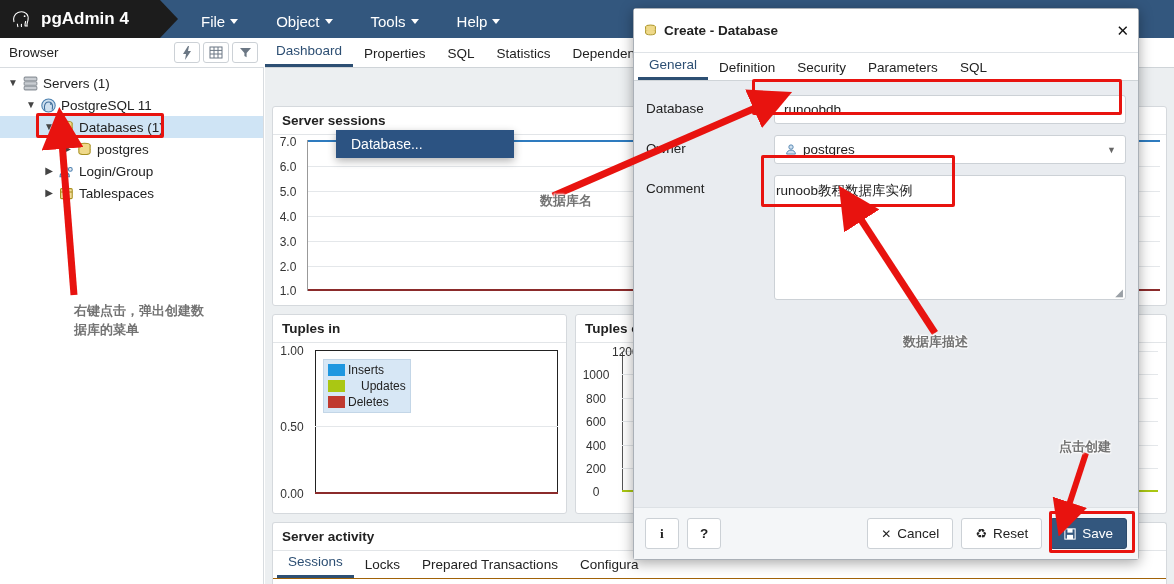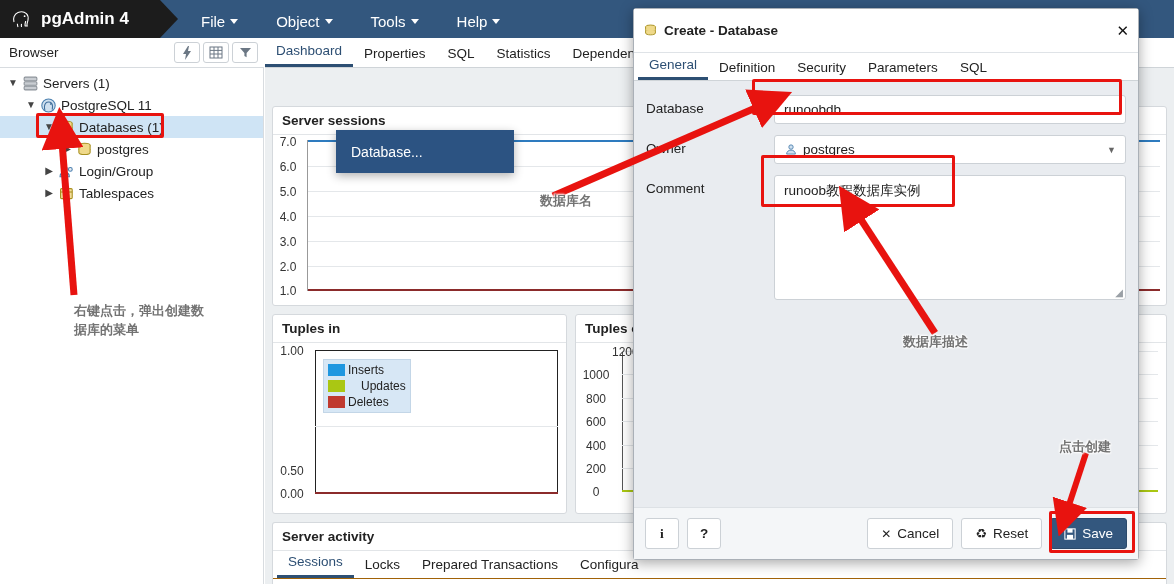--- a/index.html
+++ b/index.html
@@ -138,7 +138,7 @@
     position: absolute; left: 336px; top: 130px; width: 178px;
     background: #2c5382; color: #fff; border: 1px solid #2c5382; box-shadow: 0 3px 9px rgba(0,0,0,.3);
   }
-  .subitem { height: 41px; display: flex; align-items: center; padding: 8px 14px; font-size: 14px; }
+  .subitem { height: 26px; display: flex; align-items: center; padding: 8px 14px; font-size: 14px; }
 
   
   .anno {

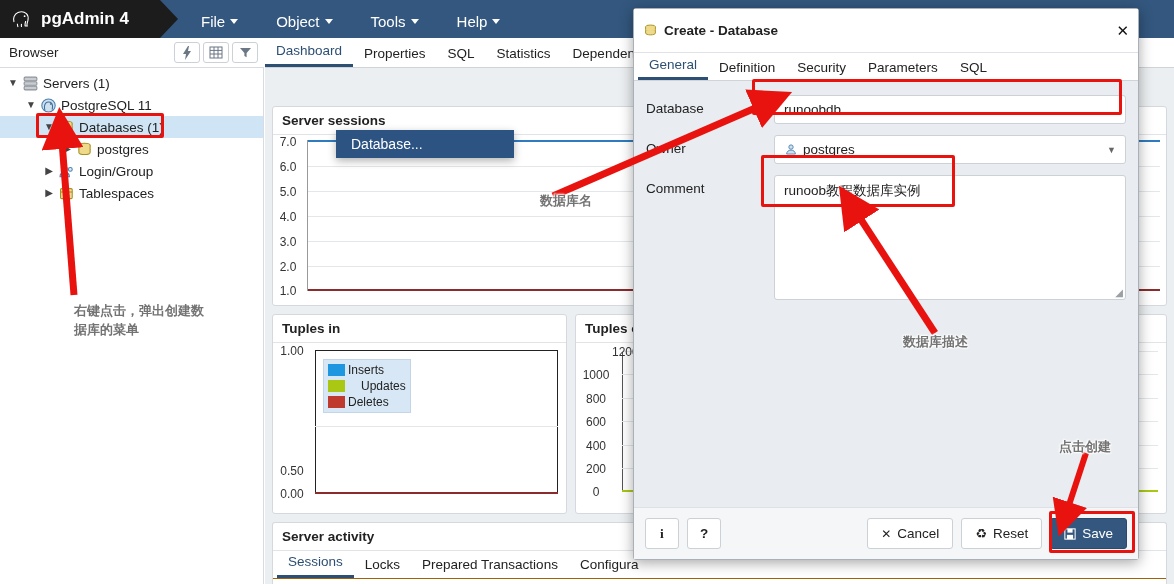--- a/index.html
+++ b/index.html
@@ -111,7 +111,7 @@
   }
   .ftext {
     flex: 1; height: 125px; background: #fff; border: 1px solid #ccd1d6; border-radius: 3px;
-    padding: 6px 9px; font-size: 13.5px; position: relative;
+    padding: 6px 1px; font-size: 13.5px; position: relative;
   }
   .resize-grip { position: absolute; right: 2px; bottom: 1px; font-size: 10px; color: #9aa0a6; }
   .dlg-foot {

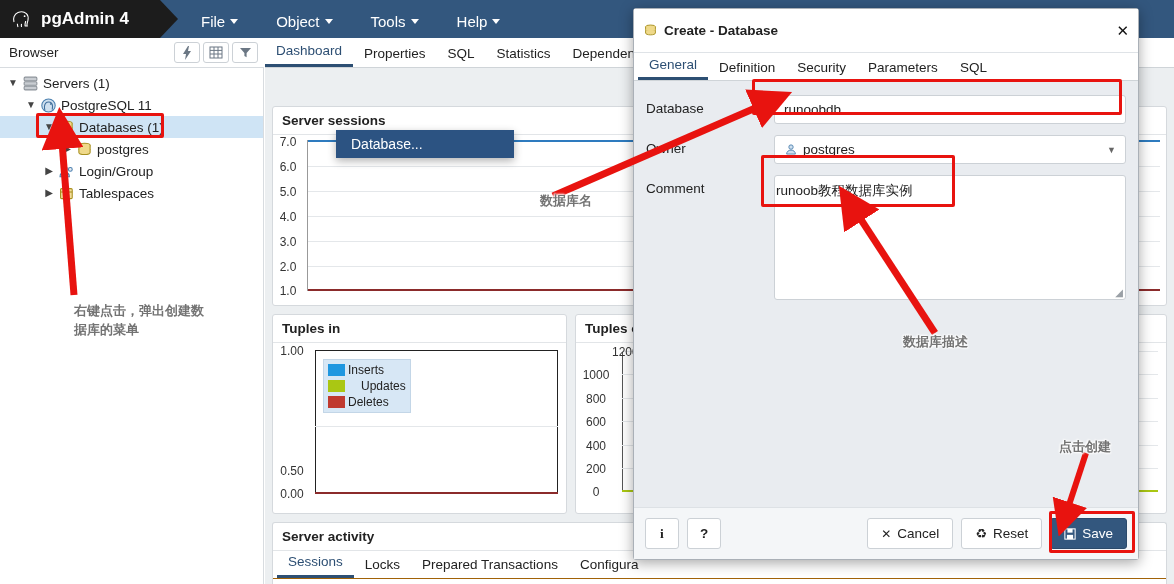--- a/index.html
+++ b/index.html
@@ -323,7 +323,7 @@
           <div class="grid-line" style="top:83px;left:42px;right:8px;"></div>
           <div style="position:absolute;left:42px;right:8px;bottom:9px;height:2px;background:#8b2b2b;"></div>
           <div class="axis-lbl" style="top:1px;left:0px;width:38px;">1.00</div>
-          <div class="axis-lbl" style="top:77px;left:0px;width:38px;margin-top:44px;">0.50</div>
+          <div class="axis-lbl" style="top:77px;left:0px;width:38px;">0.50</div>
           <div class="axis-lbl" style="top:144px;left:0px;width:38px;">0.00</div>
 
           <div style="position:absolute;left:50px;top:16px;background:#d7e7f5;border:1px solid #c3d6e7;padding:3px 4px;">

